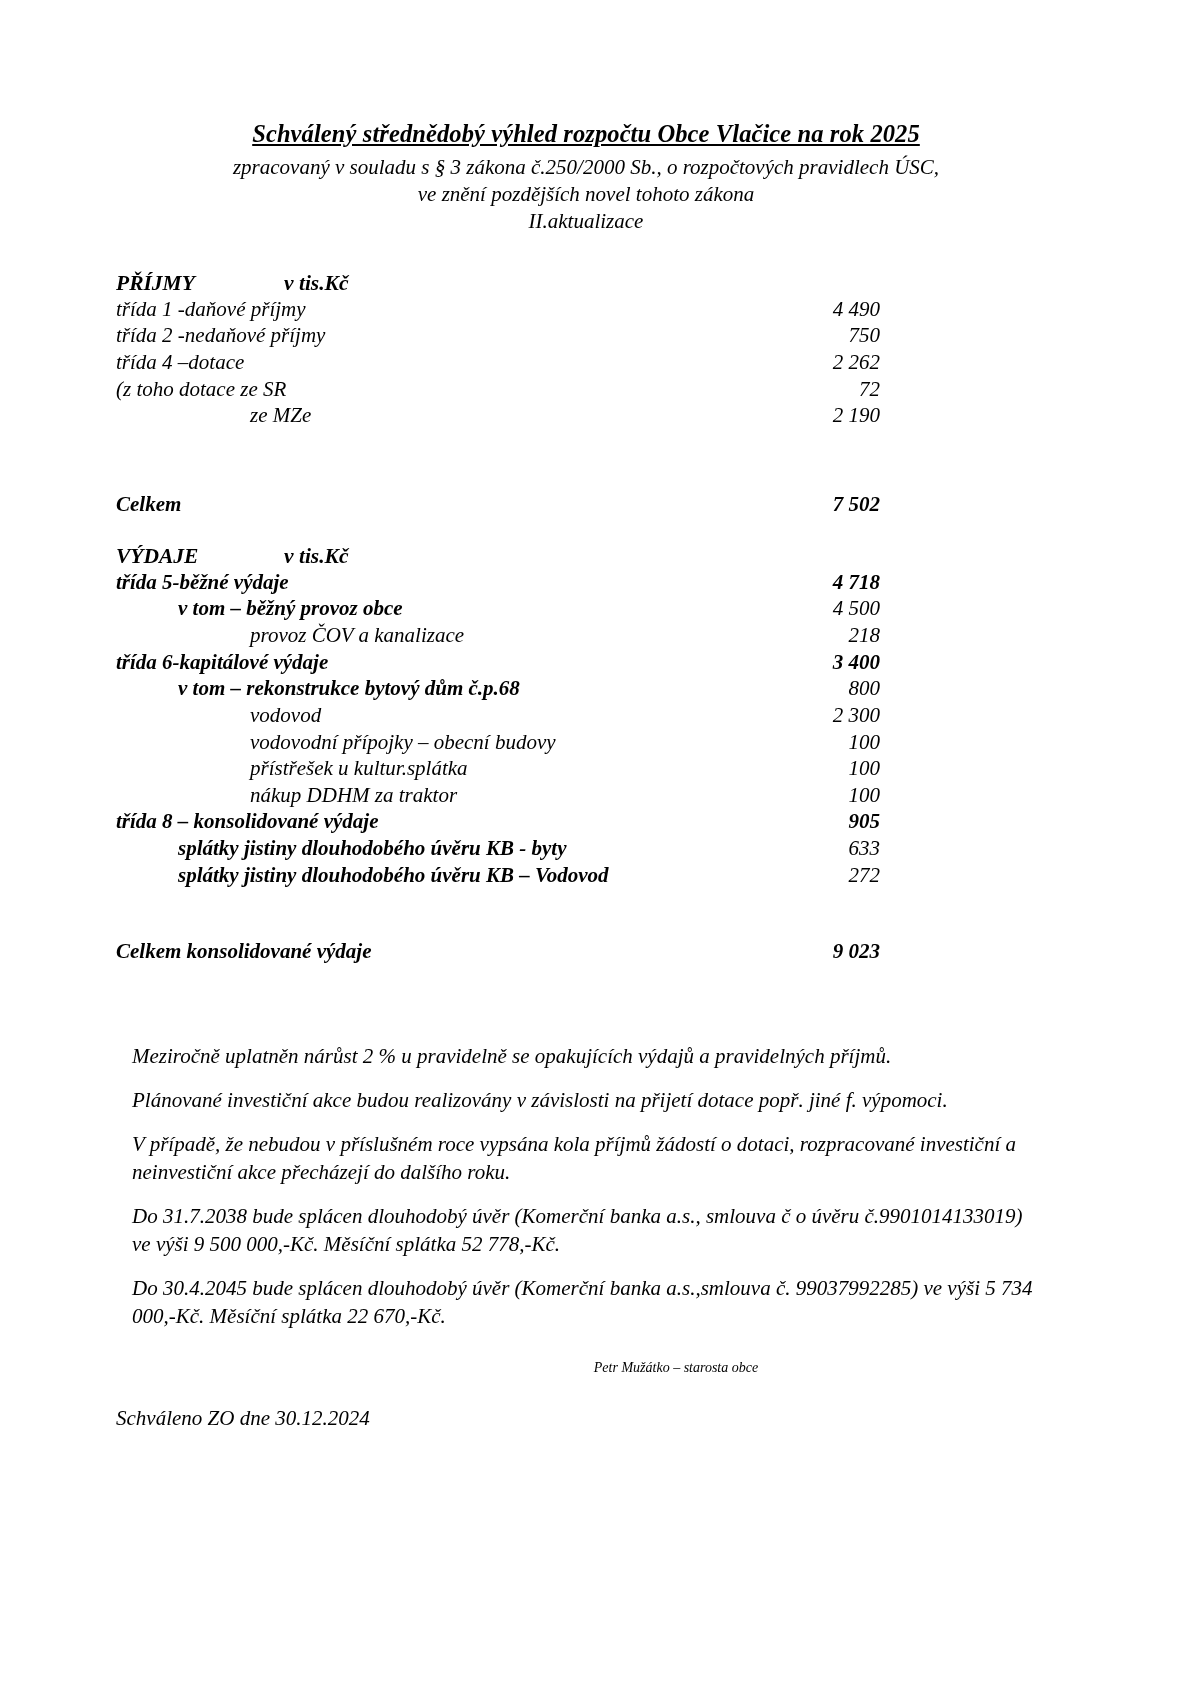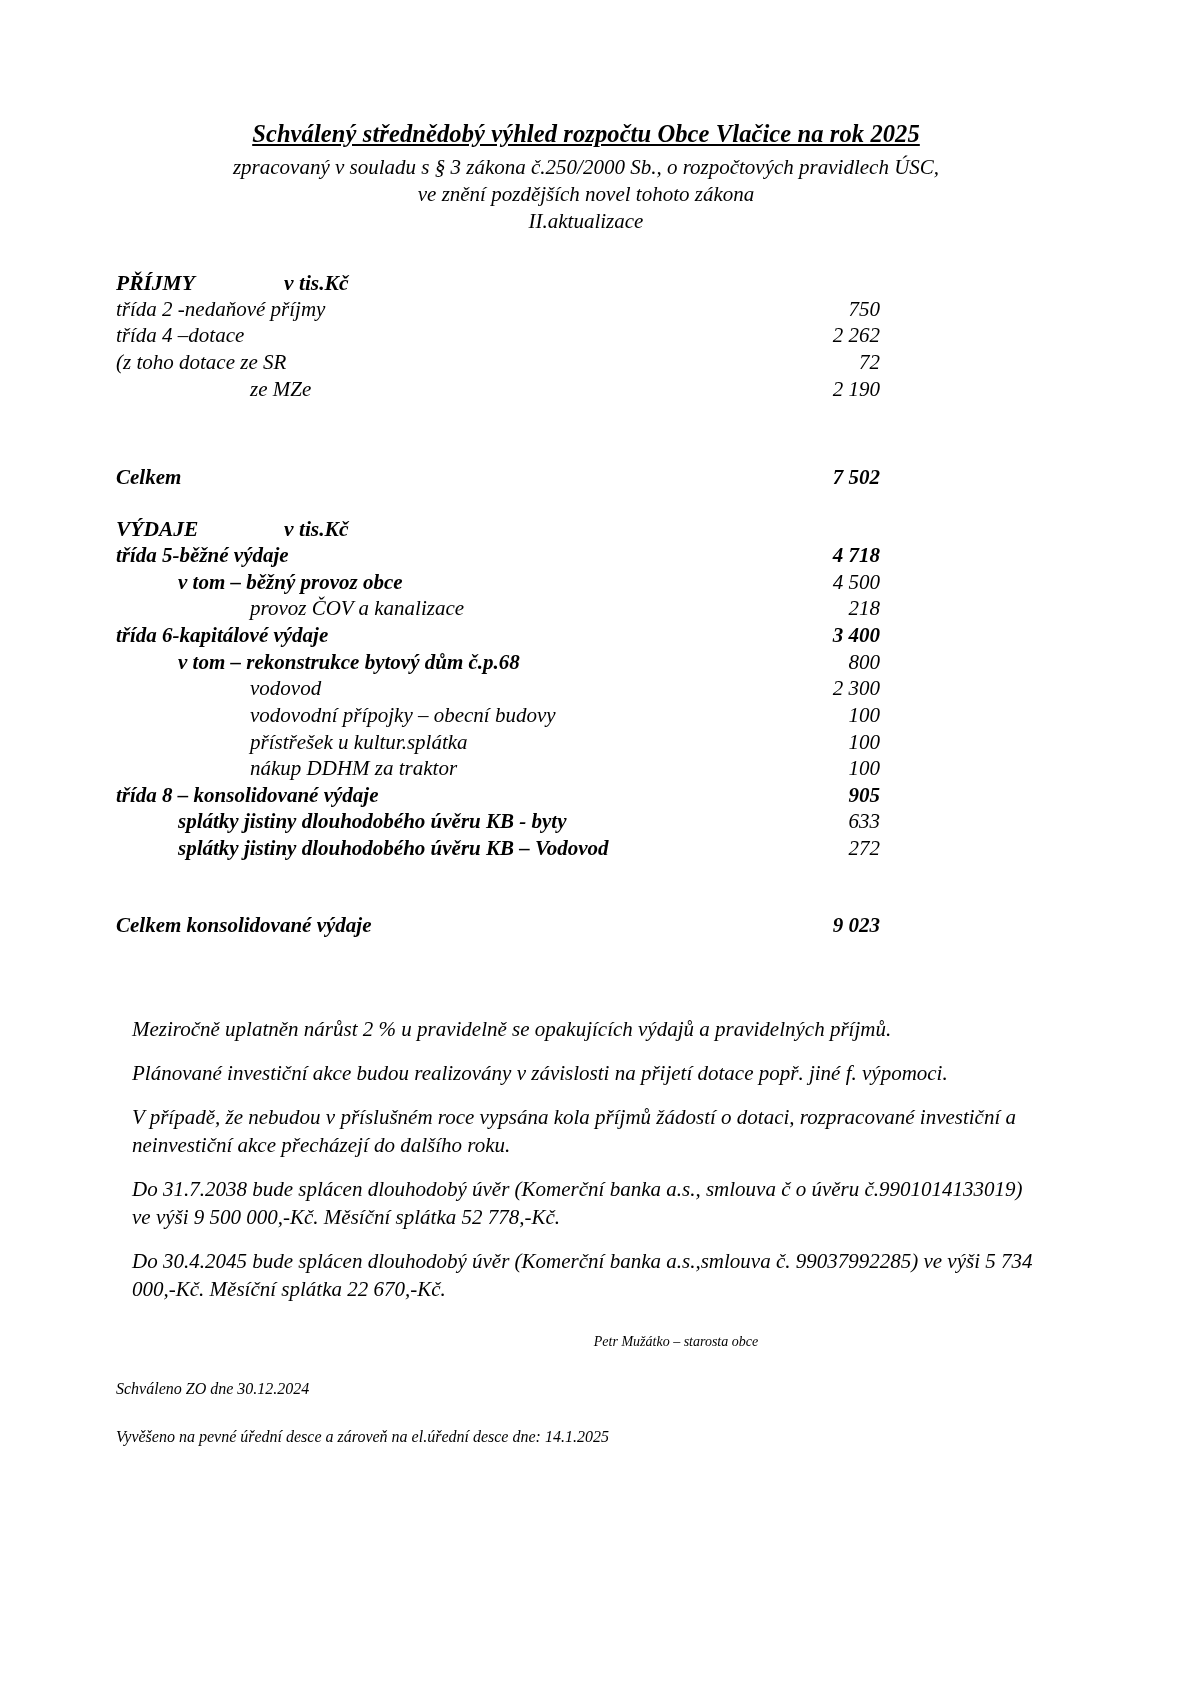--- a/index.html
+++ b/index.html
@@ -118,6 +118,10 @@
   </div>
 
   <div class="row">
+    <span class="lbl">třída 1 -daňové příjmy</span>
+    <span class="val">4 490</span>
+  </div>
+  <div class="row">
     <span class="lbl">třída 2 -nedaňové příjmy</span>
     <span class="val">750</span>
   </div>

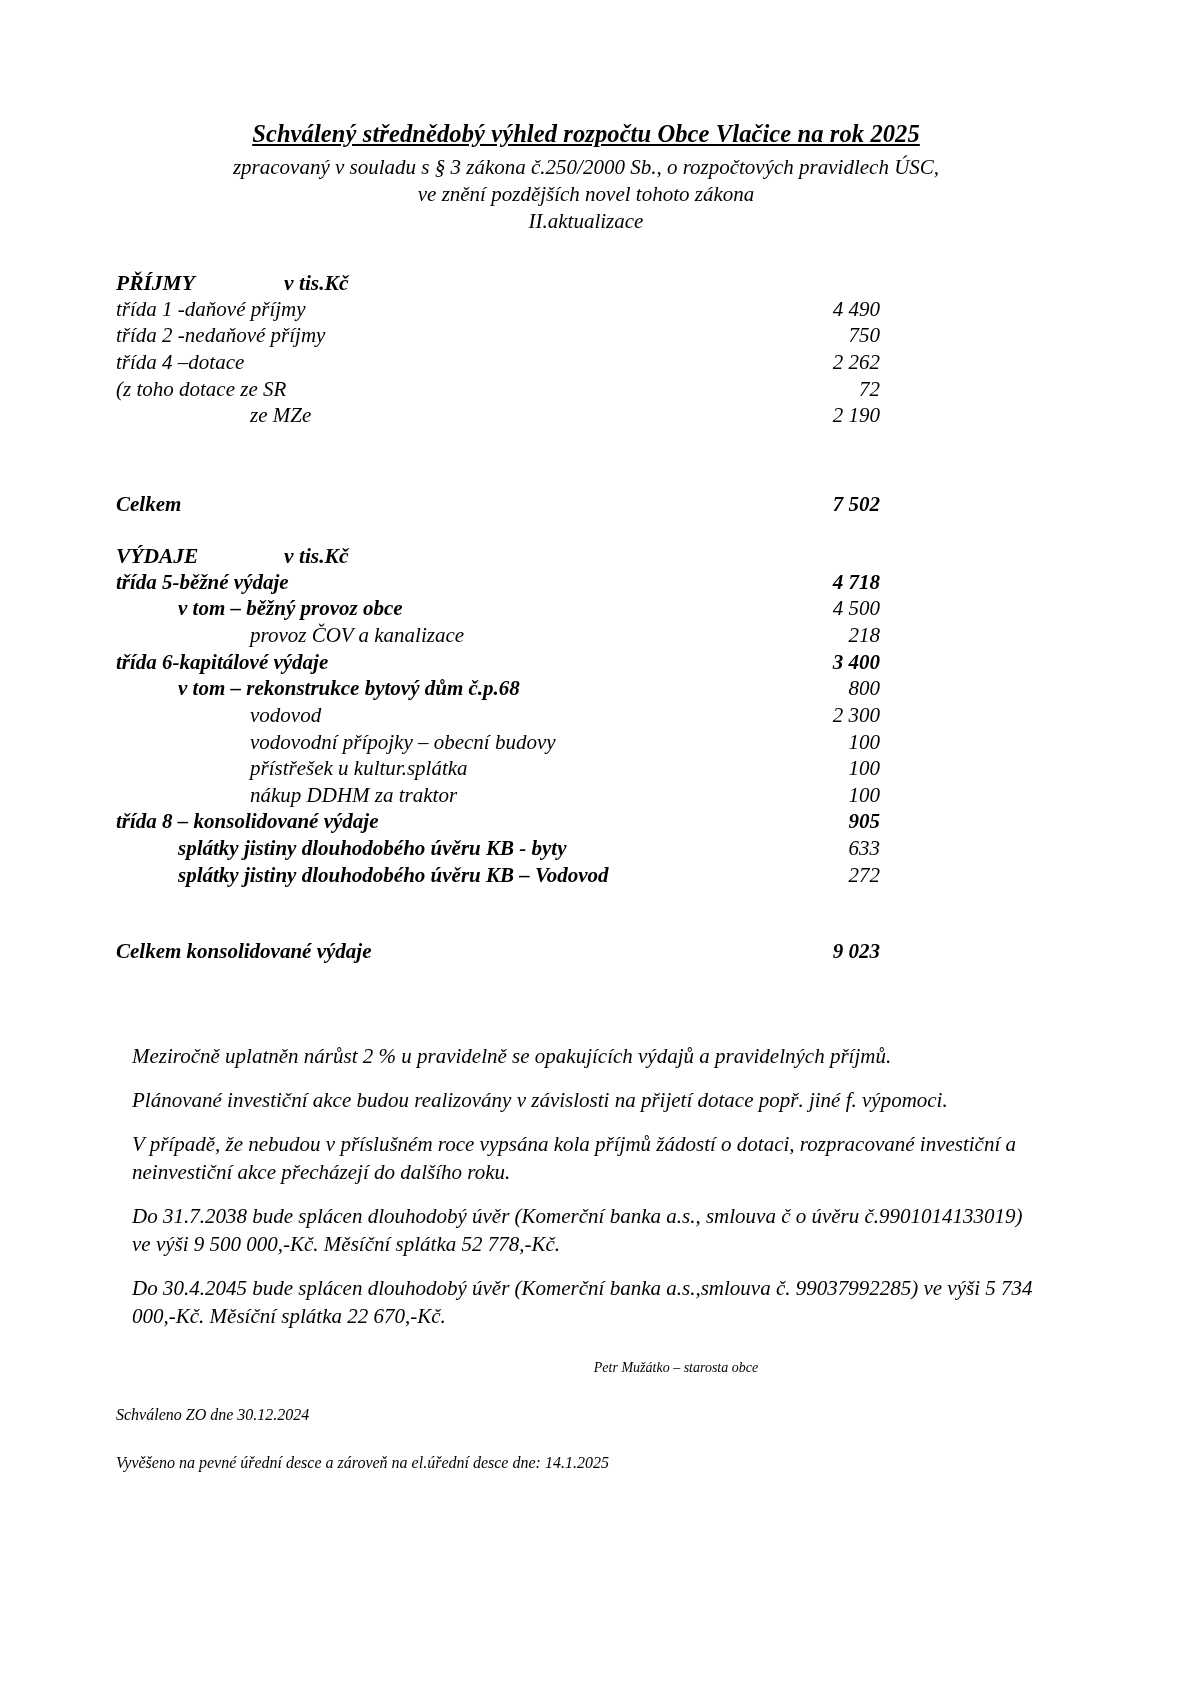--- a/index.html
+++ b/index.html
@@ -93,7 +93,7 @@
   }
   .footer-line {
     font-style: italic;
-    font-size: 16px;
+    font-size: 21px;
     margin-top: 30px;
   }
 </style>

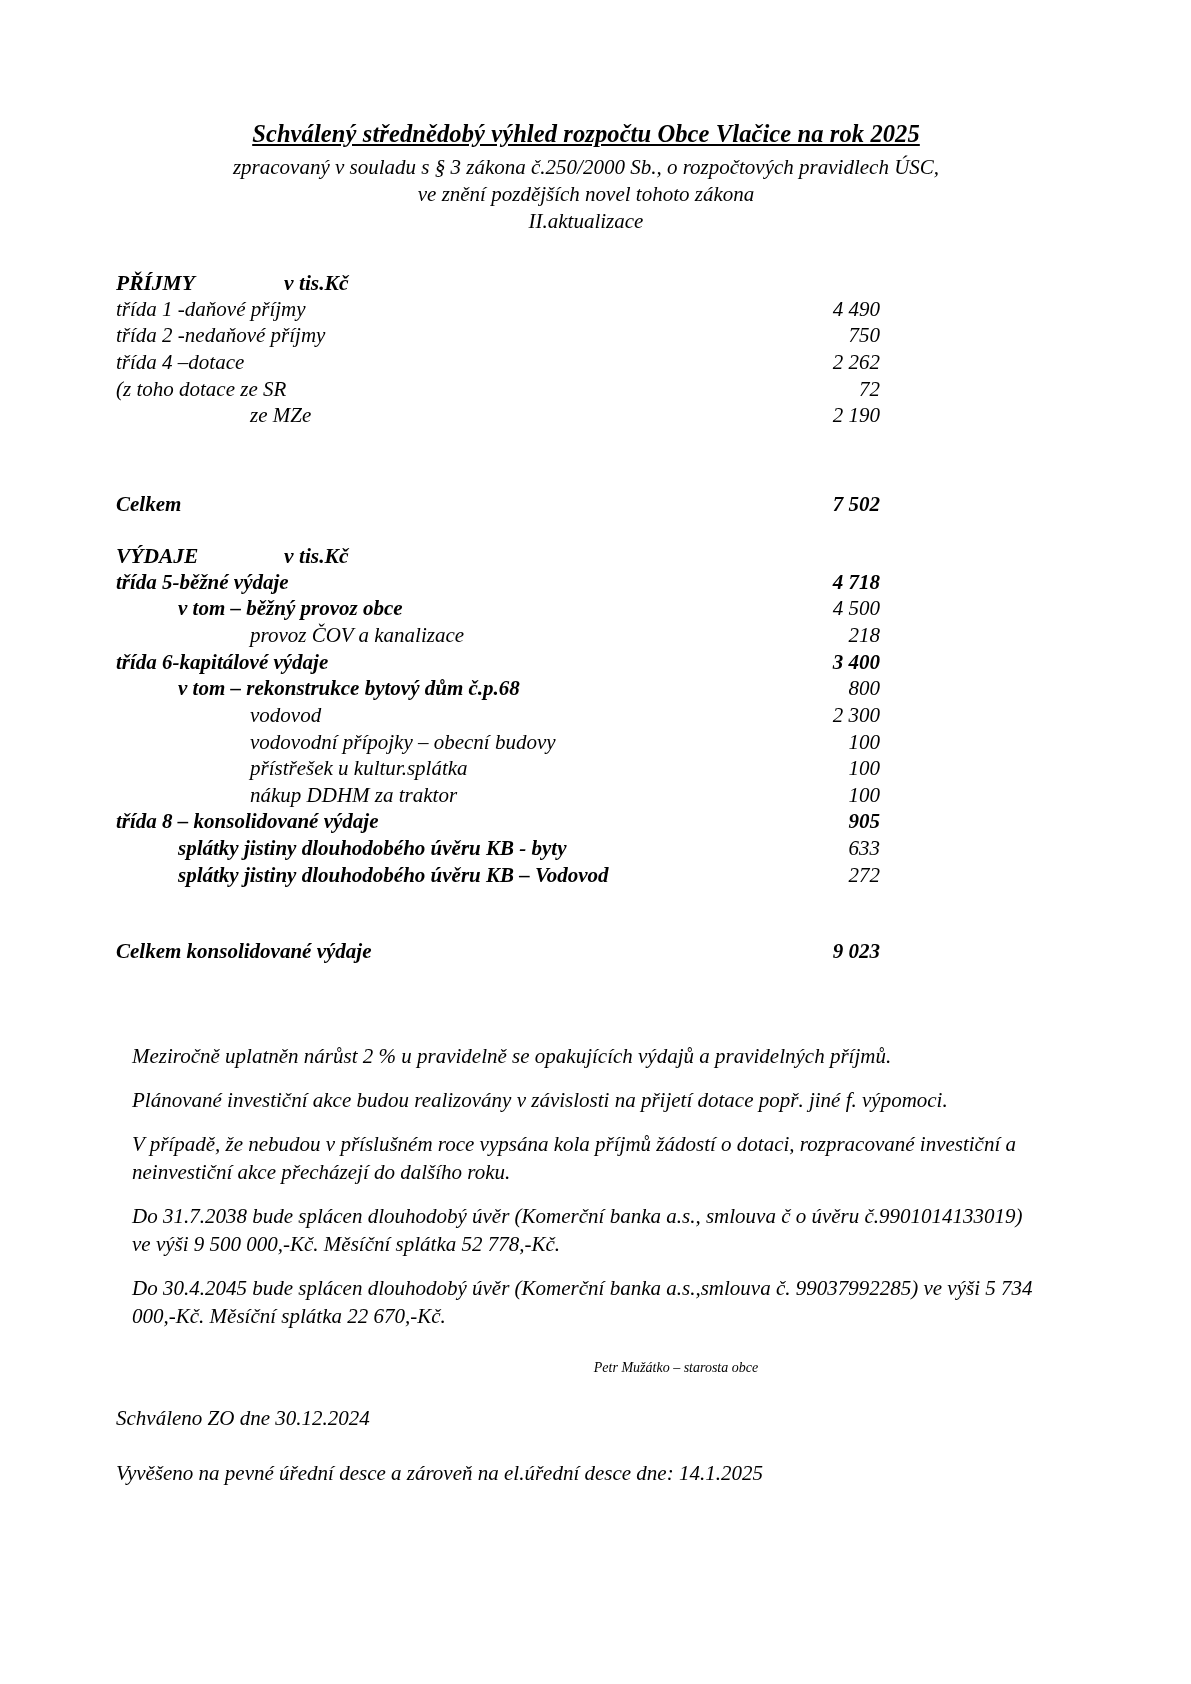--- a/index.html
+++ b/index.html
@@ -225,7 +225,6 @@
 
   <div class="footer-line">Schváleno ZO dne 30.12.2024</div>
 
-  <div class="footer-line">Vyvěšeno na pevné úřední desce a zároveň na el.úřední desce dne: 14.1.2025</div>
 
 </div>
 

